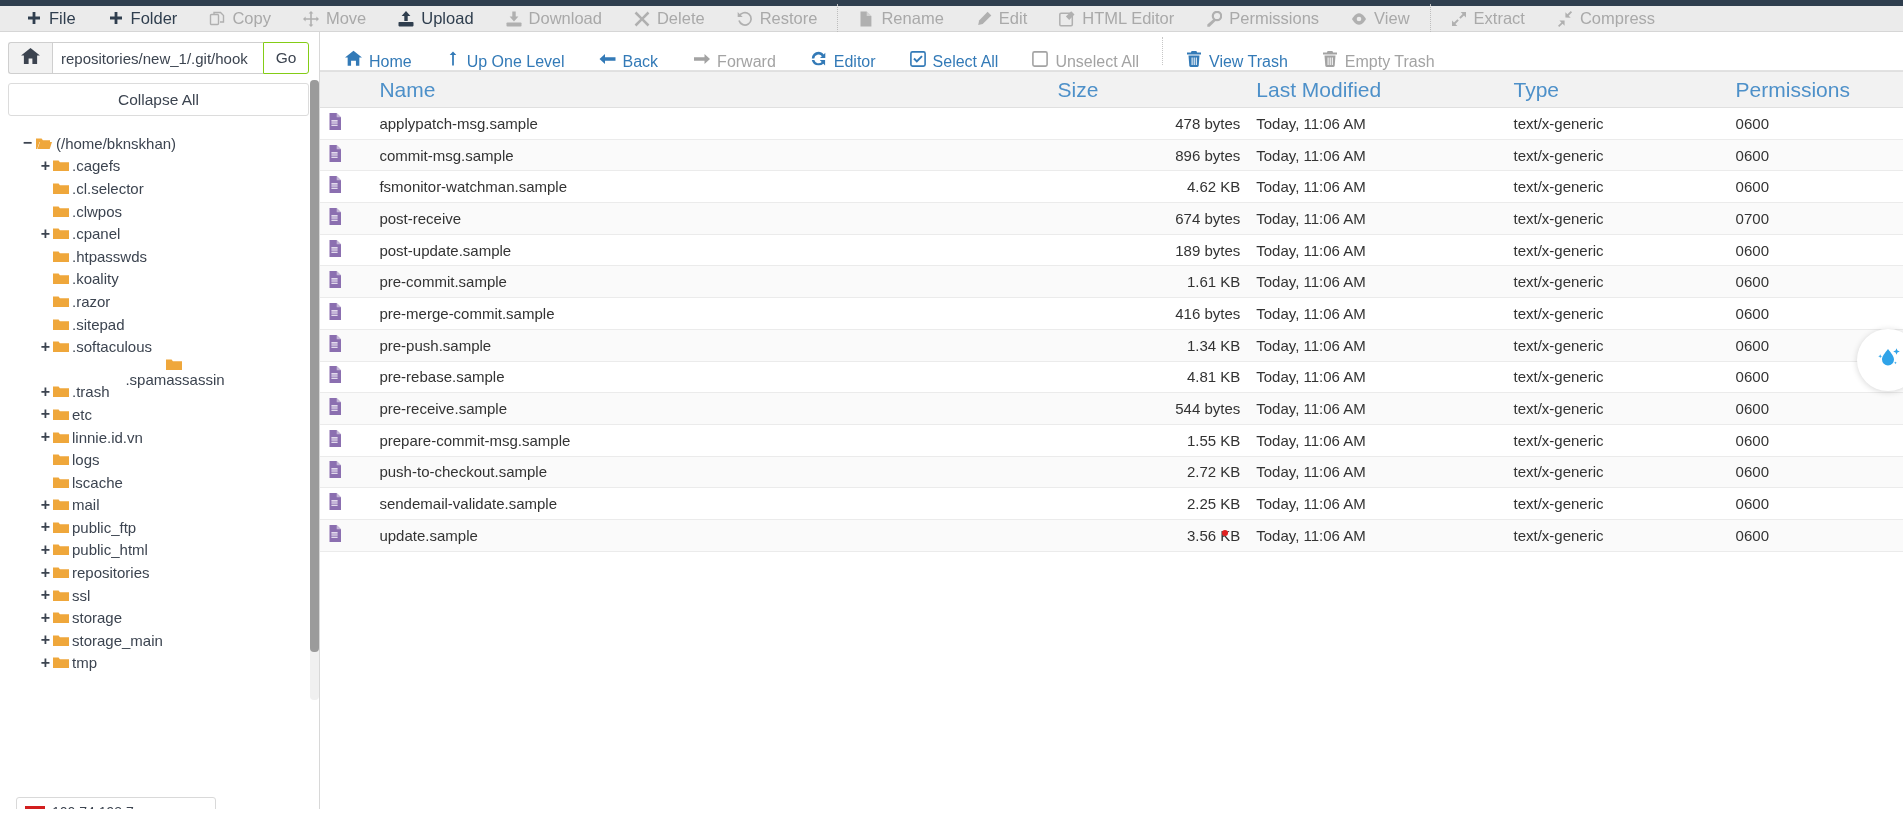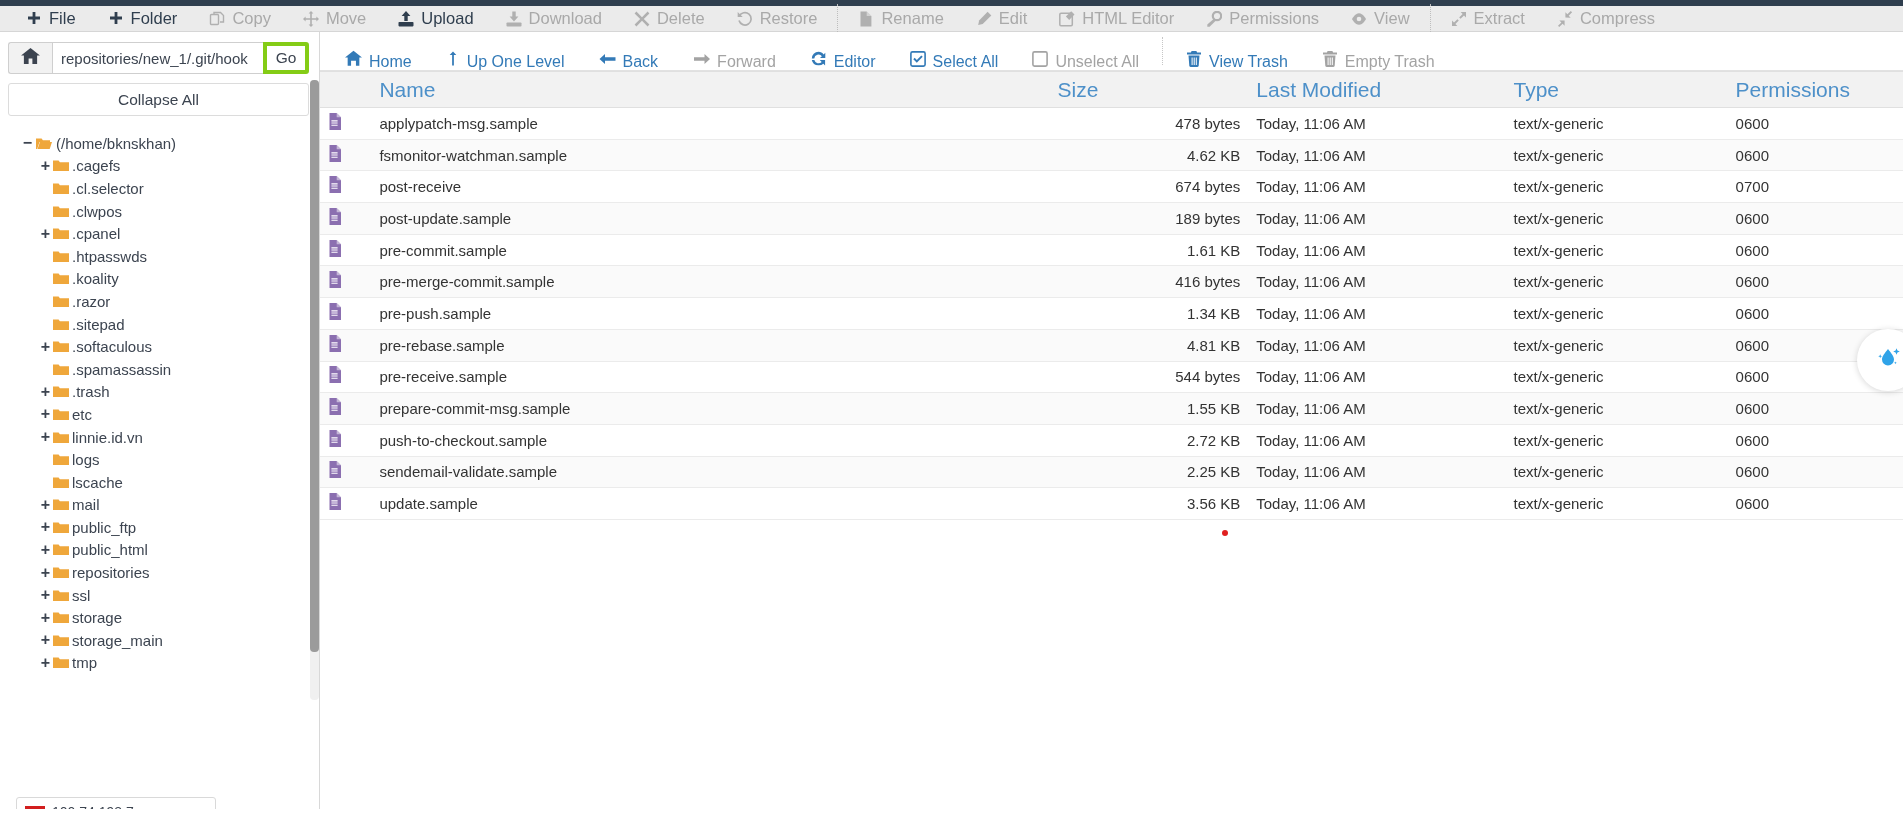--- a/index.html
+++ b/index.html
@@ -80,7 +80,7 @@
   }
   .go-btn {
     width: 46px;
-    border: 4px solid #84cc16;
+    border: 1px solid #84cc16;
     background: #fff;
     border-radius: 0 3px 3px 0;
     color: #3c4450;

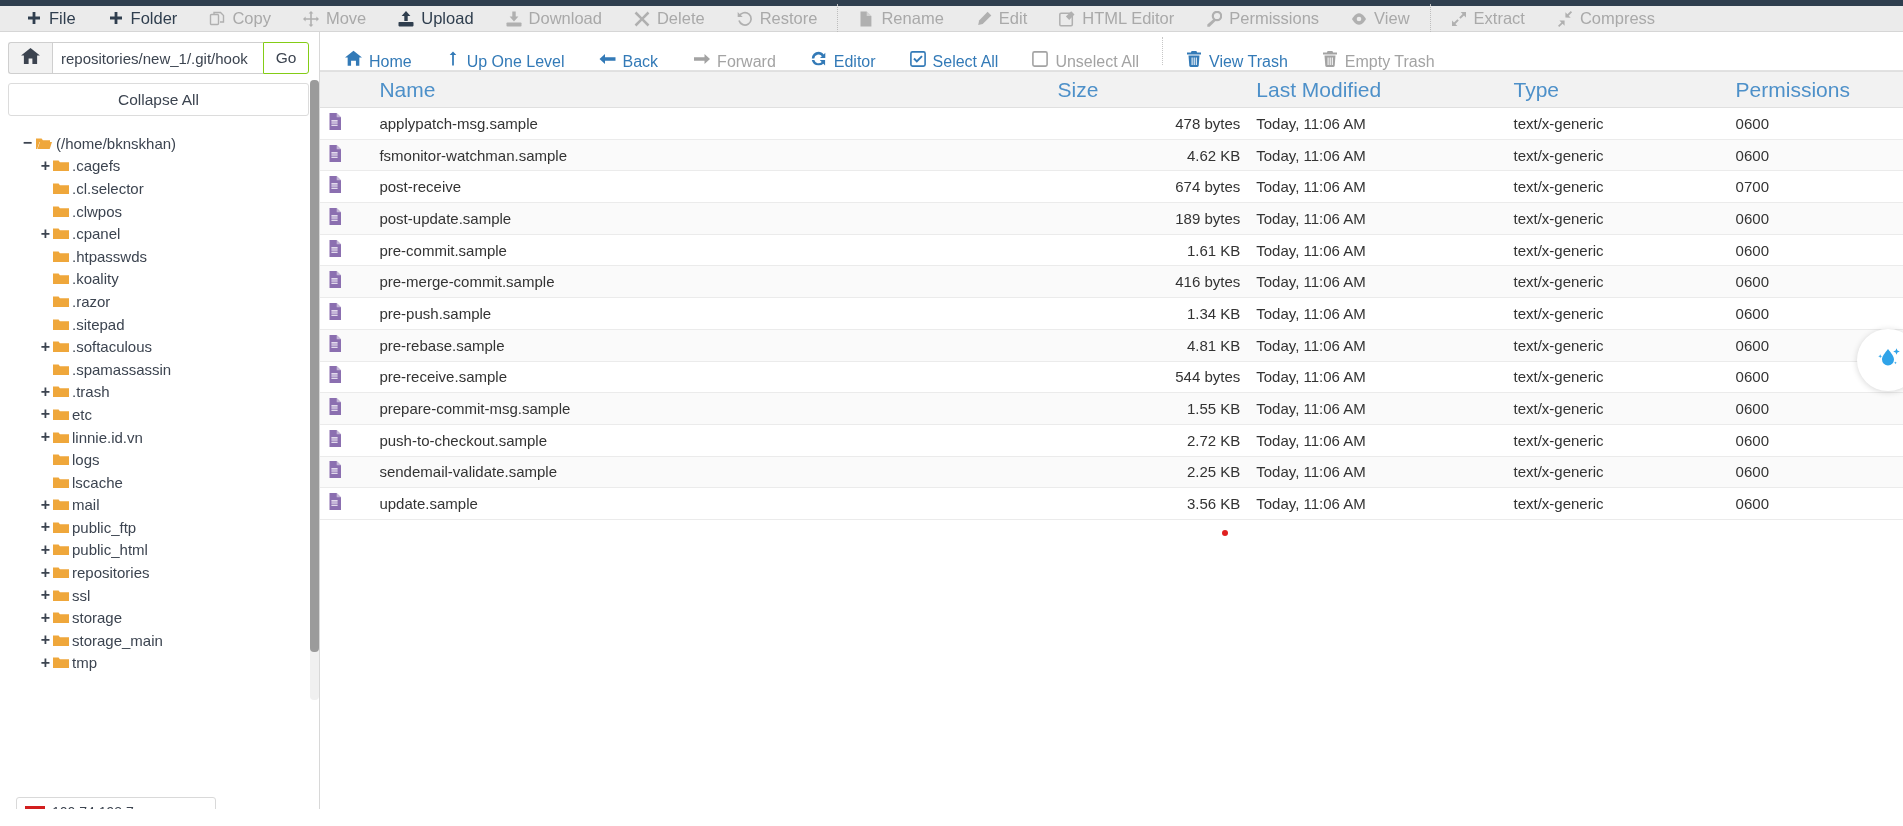--- a/index.html
+++ b/index.html
@@ -718,6 +718,18 @@
                     <path fill="#ffffff" opacity="0.5" d="M8.7 0L13 4.3H8.7z"></path>
                     <path fill="#ffffff" d="M3.4 7.3h6.2v1.1H3.4zm0 2.2h6.2v1.1H3.4zm0 2.2h6.2v1.1H3.4z"></path>
                   </svg></span></td>
+              <td class="col-name"><span class="fname">commit-msg.sample</span></td>
+              <td class="col-size">896 bytes</td>
+              <td class="col-mod">Today, 11:06 AM</td>
+              <td class="col-type">text/x-generic</td>
+              <td class="col-perm">0600</td>
+            </tr>
+            <tr>
+              <td class="col-icon"><span><svg width="14" height="18" viewBox="0 0 14 18">
+                    <path fill="#8b6fb0" d="M1.5 0h7.2L13 4.3V17H1.5z"></path>
+                    <path fill="#ffffff" opacity="0.5" d="M8.7 0L13 4.3H8.7z"></path>
+                    <path fill="#ffffff" d="M3.4 7.3h6.2v1.1H3.4zm0 2.2h6.2v1.1H3.4zm0 2.2h6.2v1.1H3.4z"></path>
+                  </svg></span></td>
               <td class="col-name"><span class="fname">fsmonitor-watchman.sample</span></td>
               <td class="col-size">4.62 KB</td>
               <td class="col-mod">Today, 11:06 AM</td>

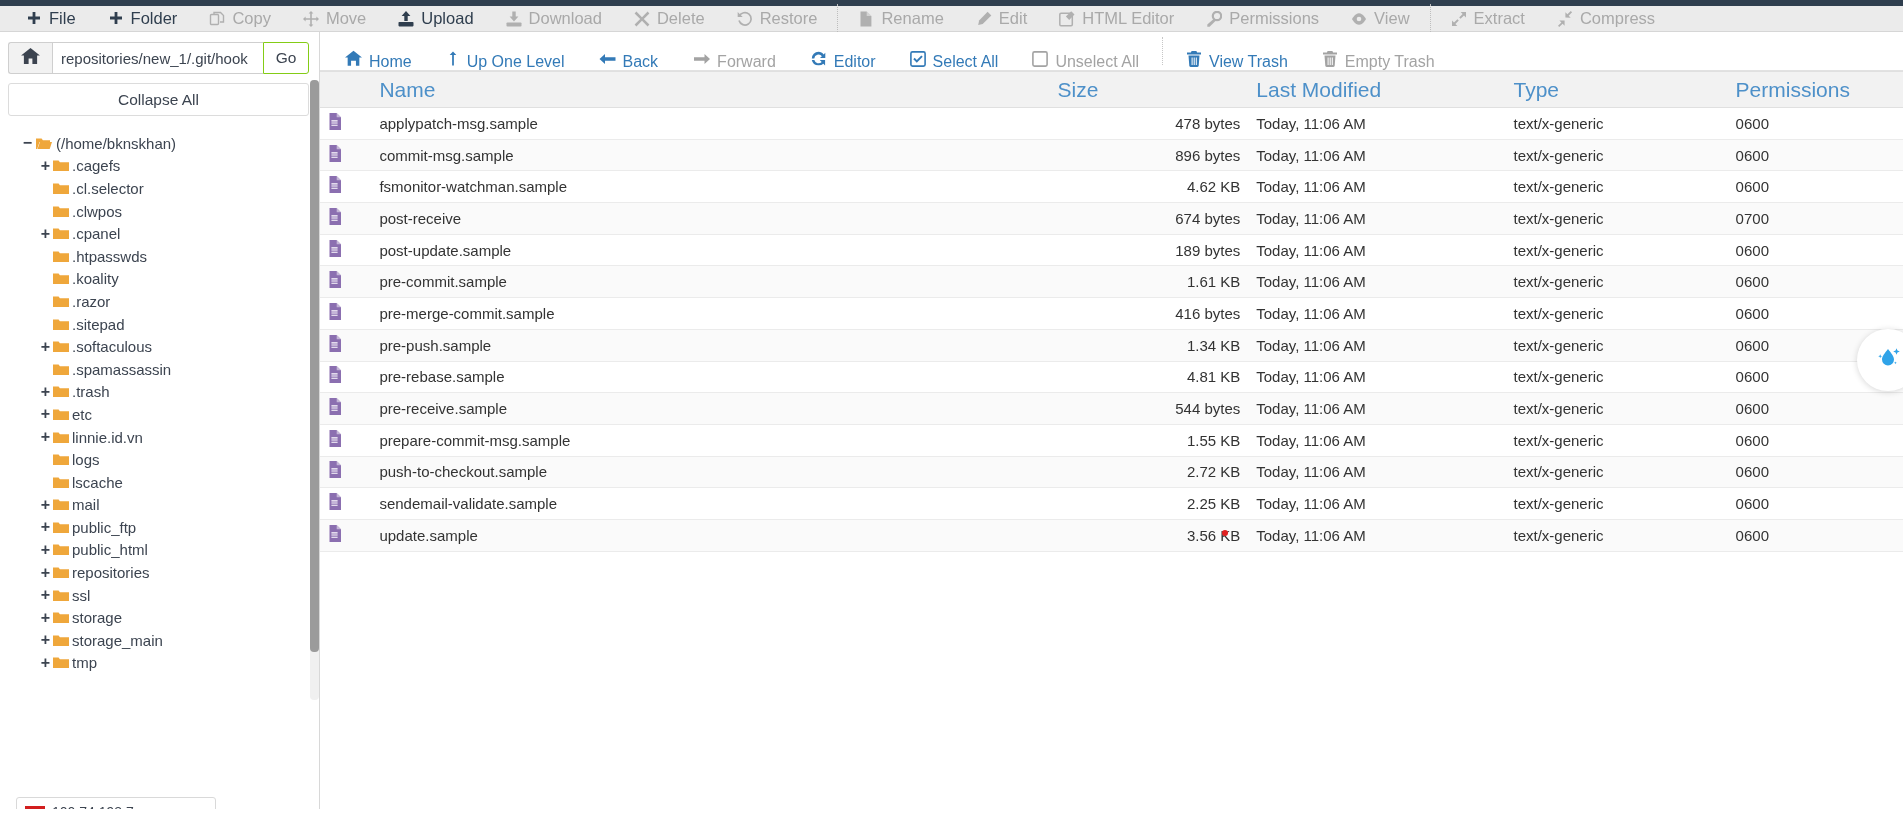--- a/index.html
+++ b/index.html
@@ -483,7 +483,7 @@
           </span>
           <span class="tree-label">.softaculous</span>
         </div>
-        <div class="tree-row" style="padding-left: 30px;">
+        <div class="tree-row" style="padding-left: 30px; flex-direction: column;">
           <span class="tw"></span>
           <span class="folder-ic">
             <svg width="16" height="13" viewBox="0 0 16 13">

